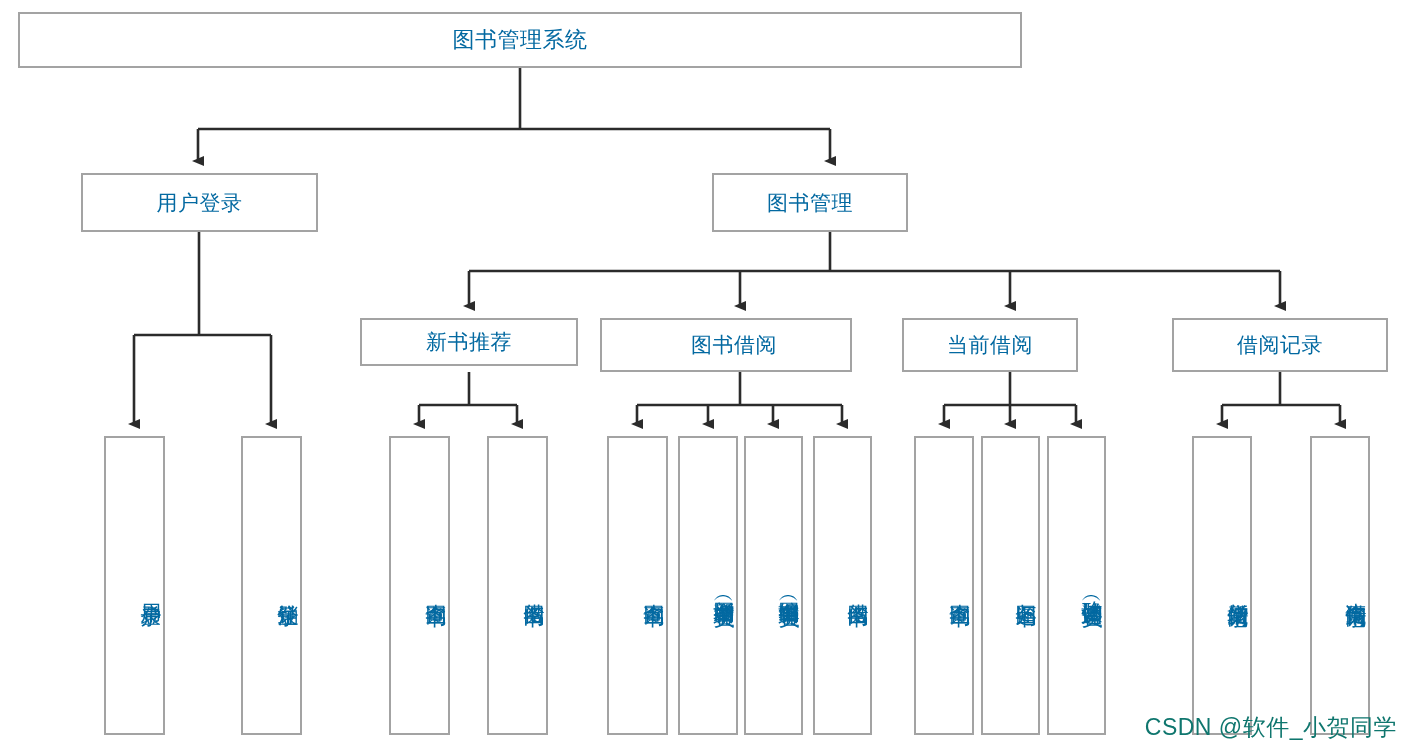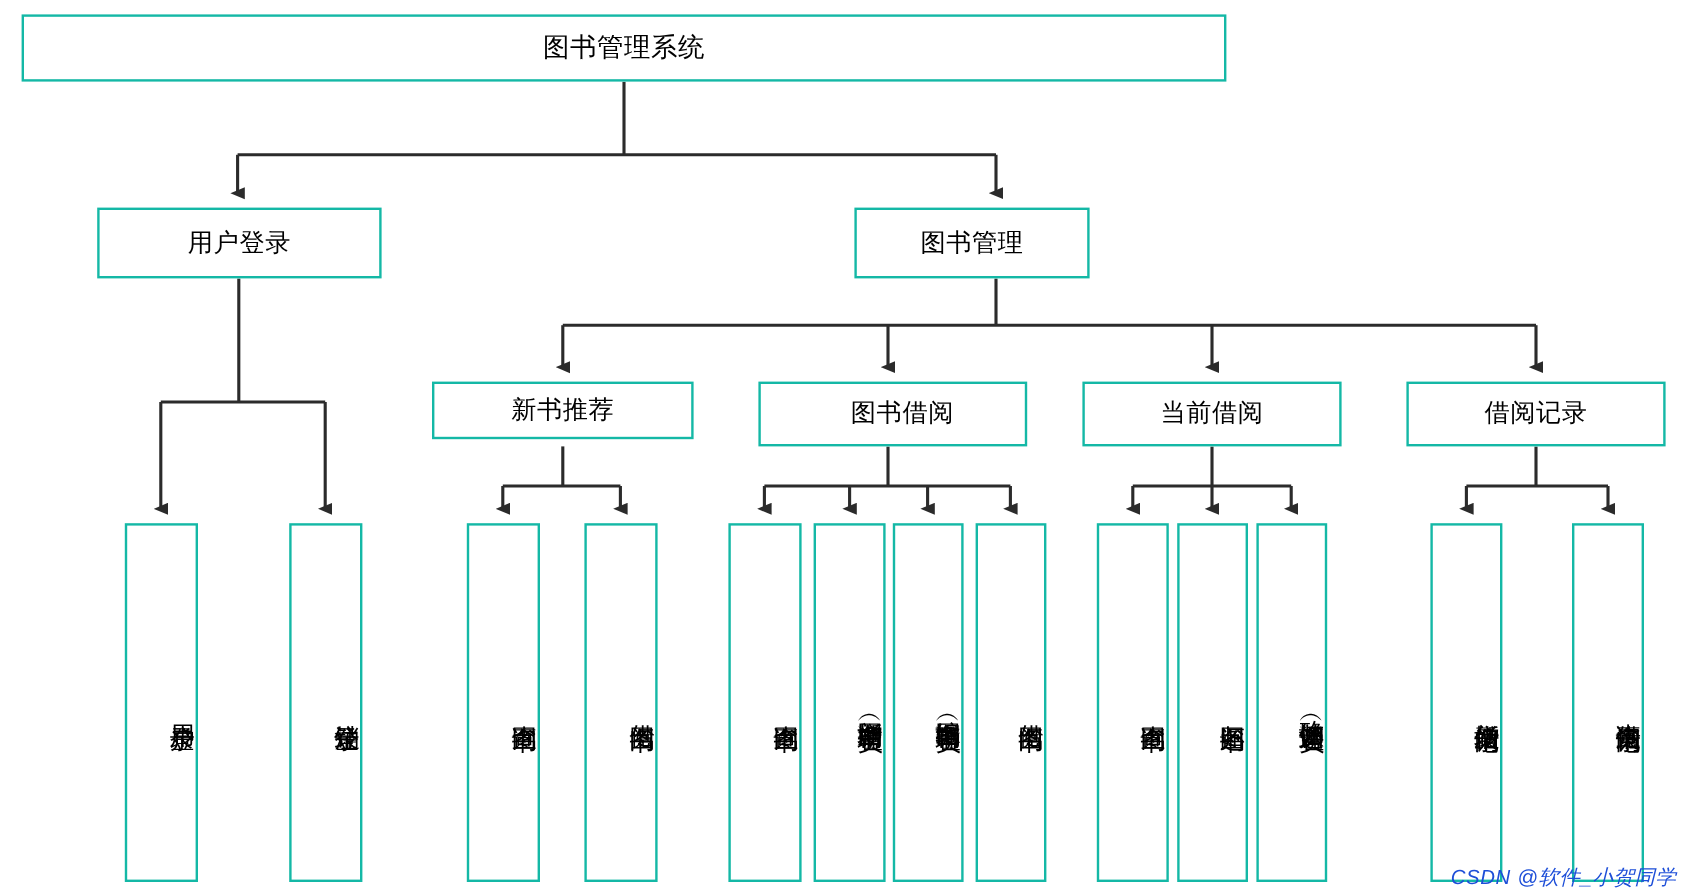--- a/index.html
+++ b/index.html
@@ -30,11 +30,11 @@
     position: absolute;
     box-sizing: border-box;
     background: #ffffff;
-    border: 2px solid #14b8a6;
+    border: 2px solid #a3a3a3;
     display: flex;
     align-items: center;
     justify-content: center;
-    color: #000000;
+    color: #0369a1;
   }
   .node.h {
     font-size: 21px;

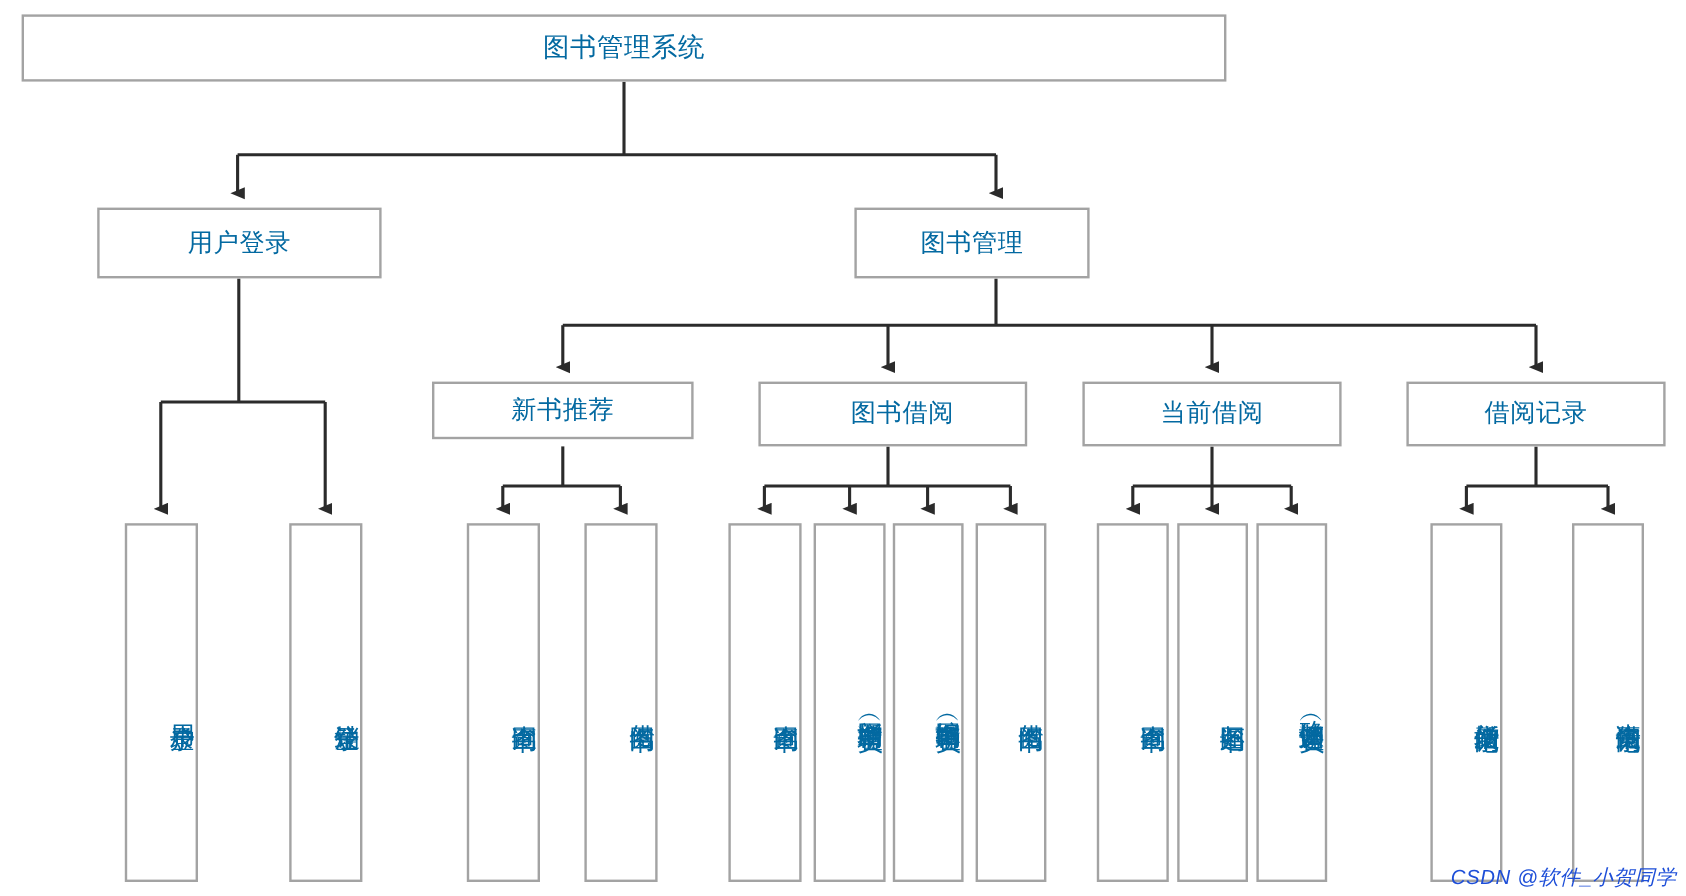--- a/index.html
+++ b/index.html
@@ -141,7 +141,7 @@
   <div class="node h" style="left:360px; top:318px; width:218px; height:48px;">
     <span>新书推荐</span>
   </div>
-  <div class="node h" style="left:632px; top:318px; width:224px; height:54px;padding-left:16px;">
+  <div class="node h" style="left:600px; top:318px; width:252px; height:54px;padding-left:16px;">
     <span>图书借阅</span>
   </div>
   <div class="node h" style="left:902px; top:318px; width:216px; height:54px;justify-content:center;">

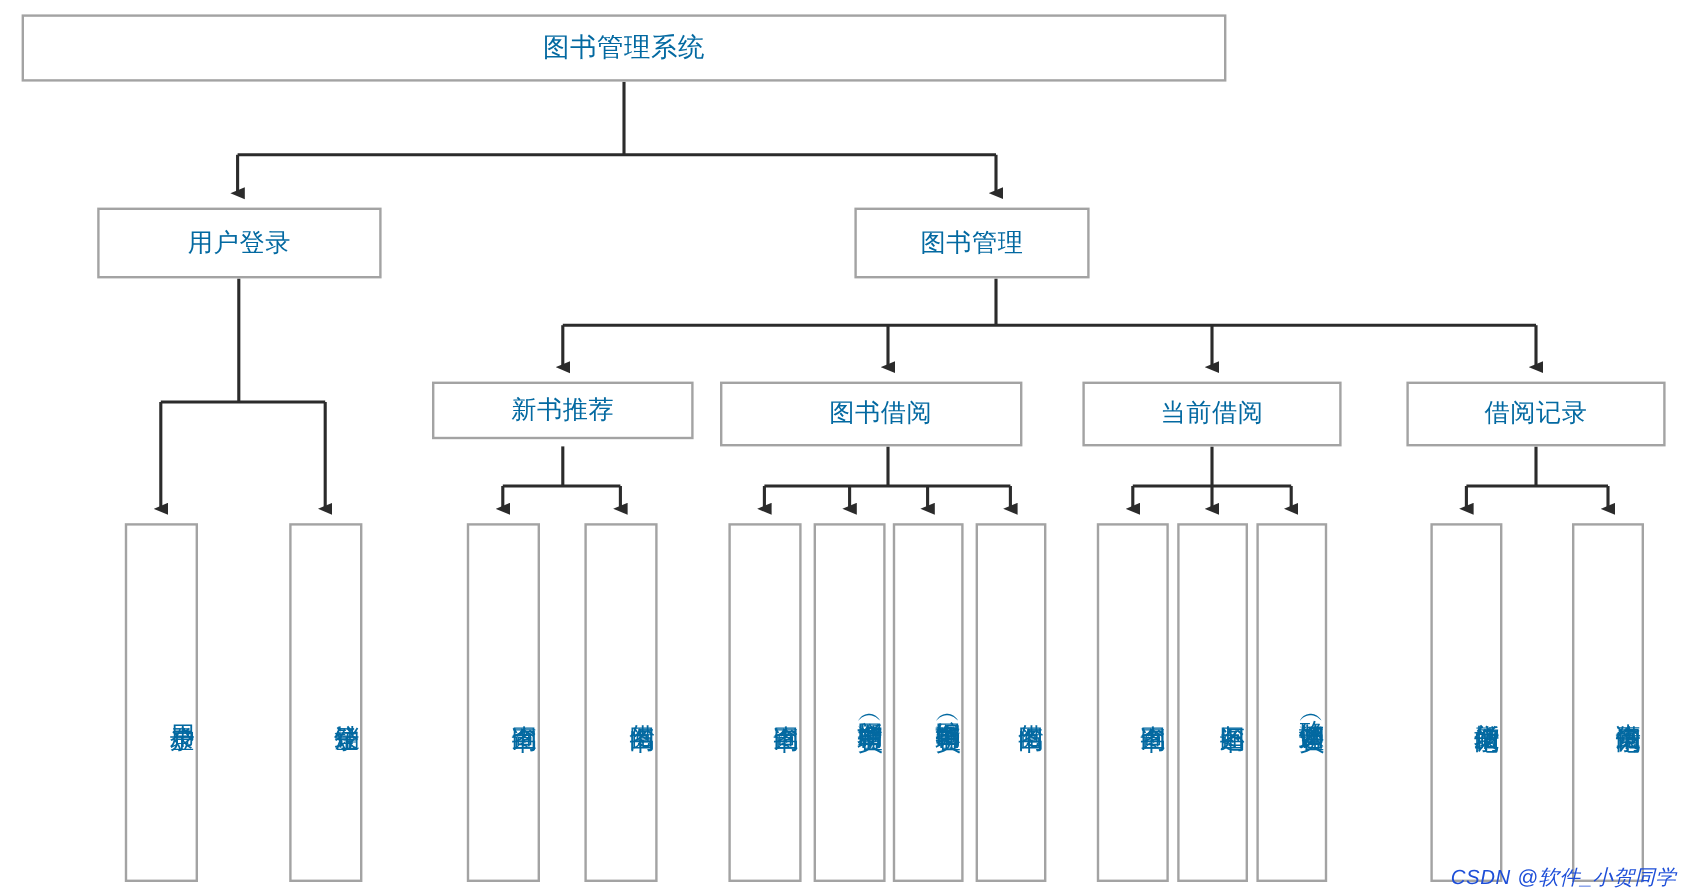--- a/index.html
+++ b/index.html
@@ -144,7 +144,7 @@
   <div class="node h" style="left:600px; top:318px; width:252px; height:54px;padding-left:16px;">
     <span>图书借阅</span>
   </div>
-  <div class="node h" style="left:902px; top:318px; width:216px; height:54px;justify-content:center;">
+  <div class="node h" style="left:902px; top:318px; width:176px; height:54px;justify-content:center;">
     <span>当前借阅</span>
   </div>
   <div class="node h" style="left:1172px; top:318px; width:216px; height:54px;justify-content:center;">

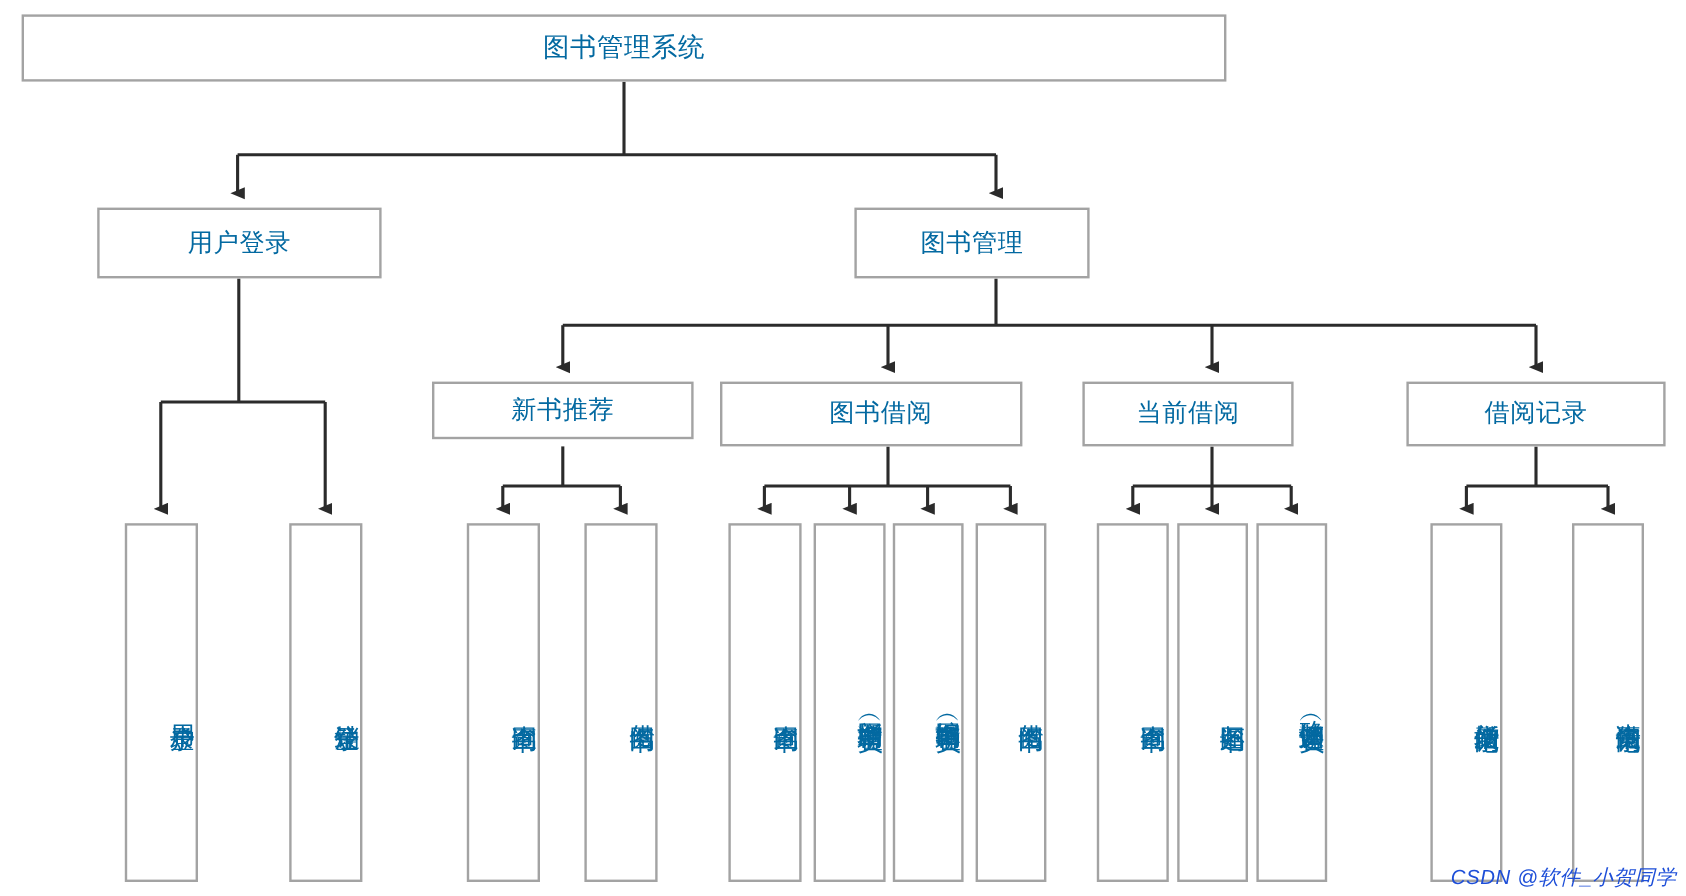--- a/index.html
+++ b/index.html
@@ -65,11 +65,10 @@
     position: absolute;
     right: 8px;
     bottom: 4px;
-    font-size: 17px;
-    color: #1d4ed8;
+    font-size: 23px;
+    color: #0f766e;
     letter-spacing: 0.5px;
     white-space: nowrap;
-    font-style: italic;
   }
 </style>
 </head>

